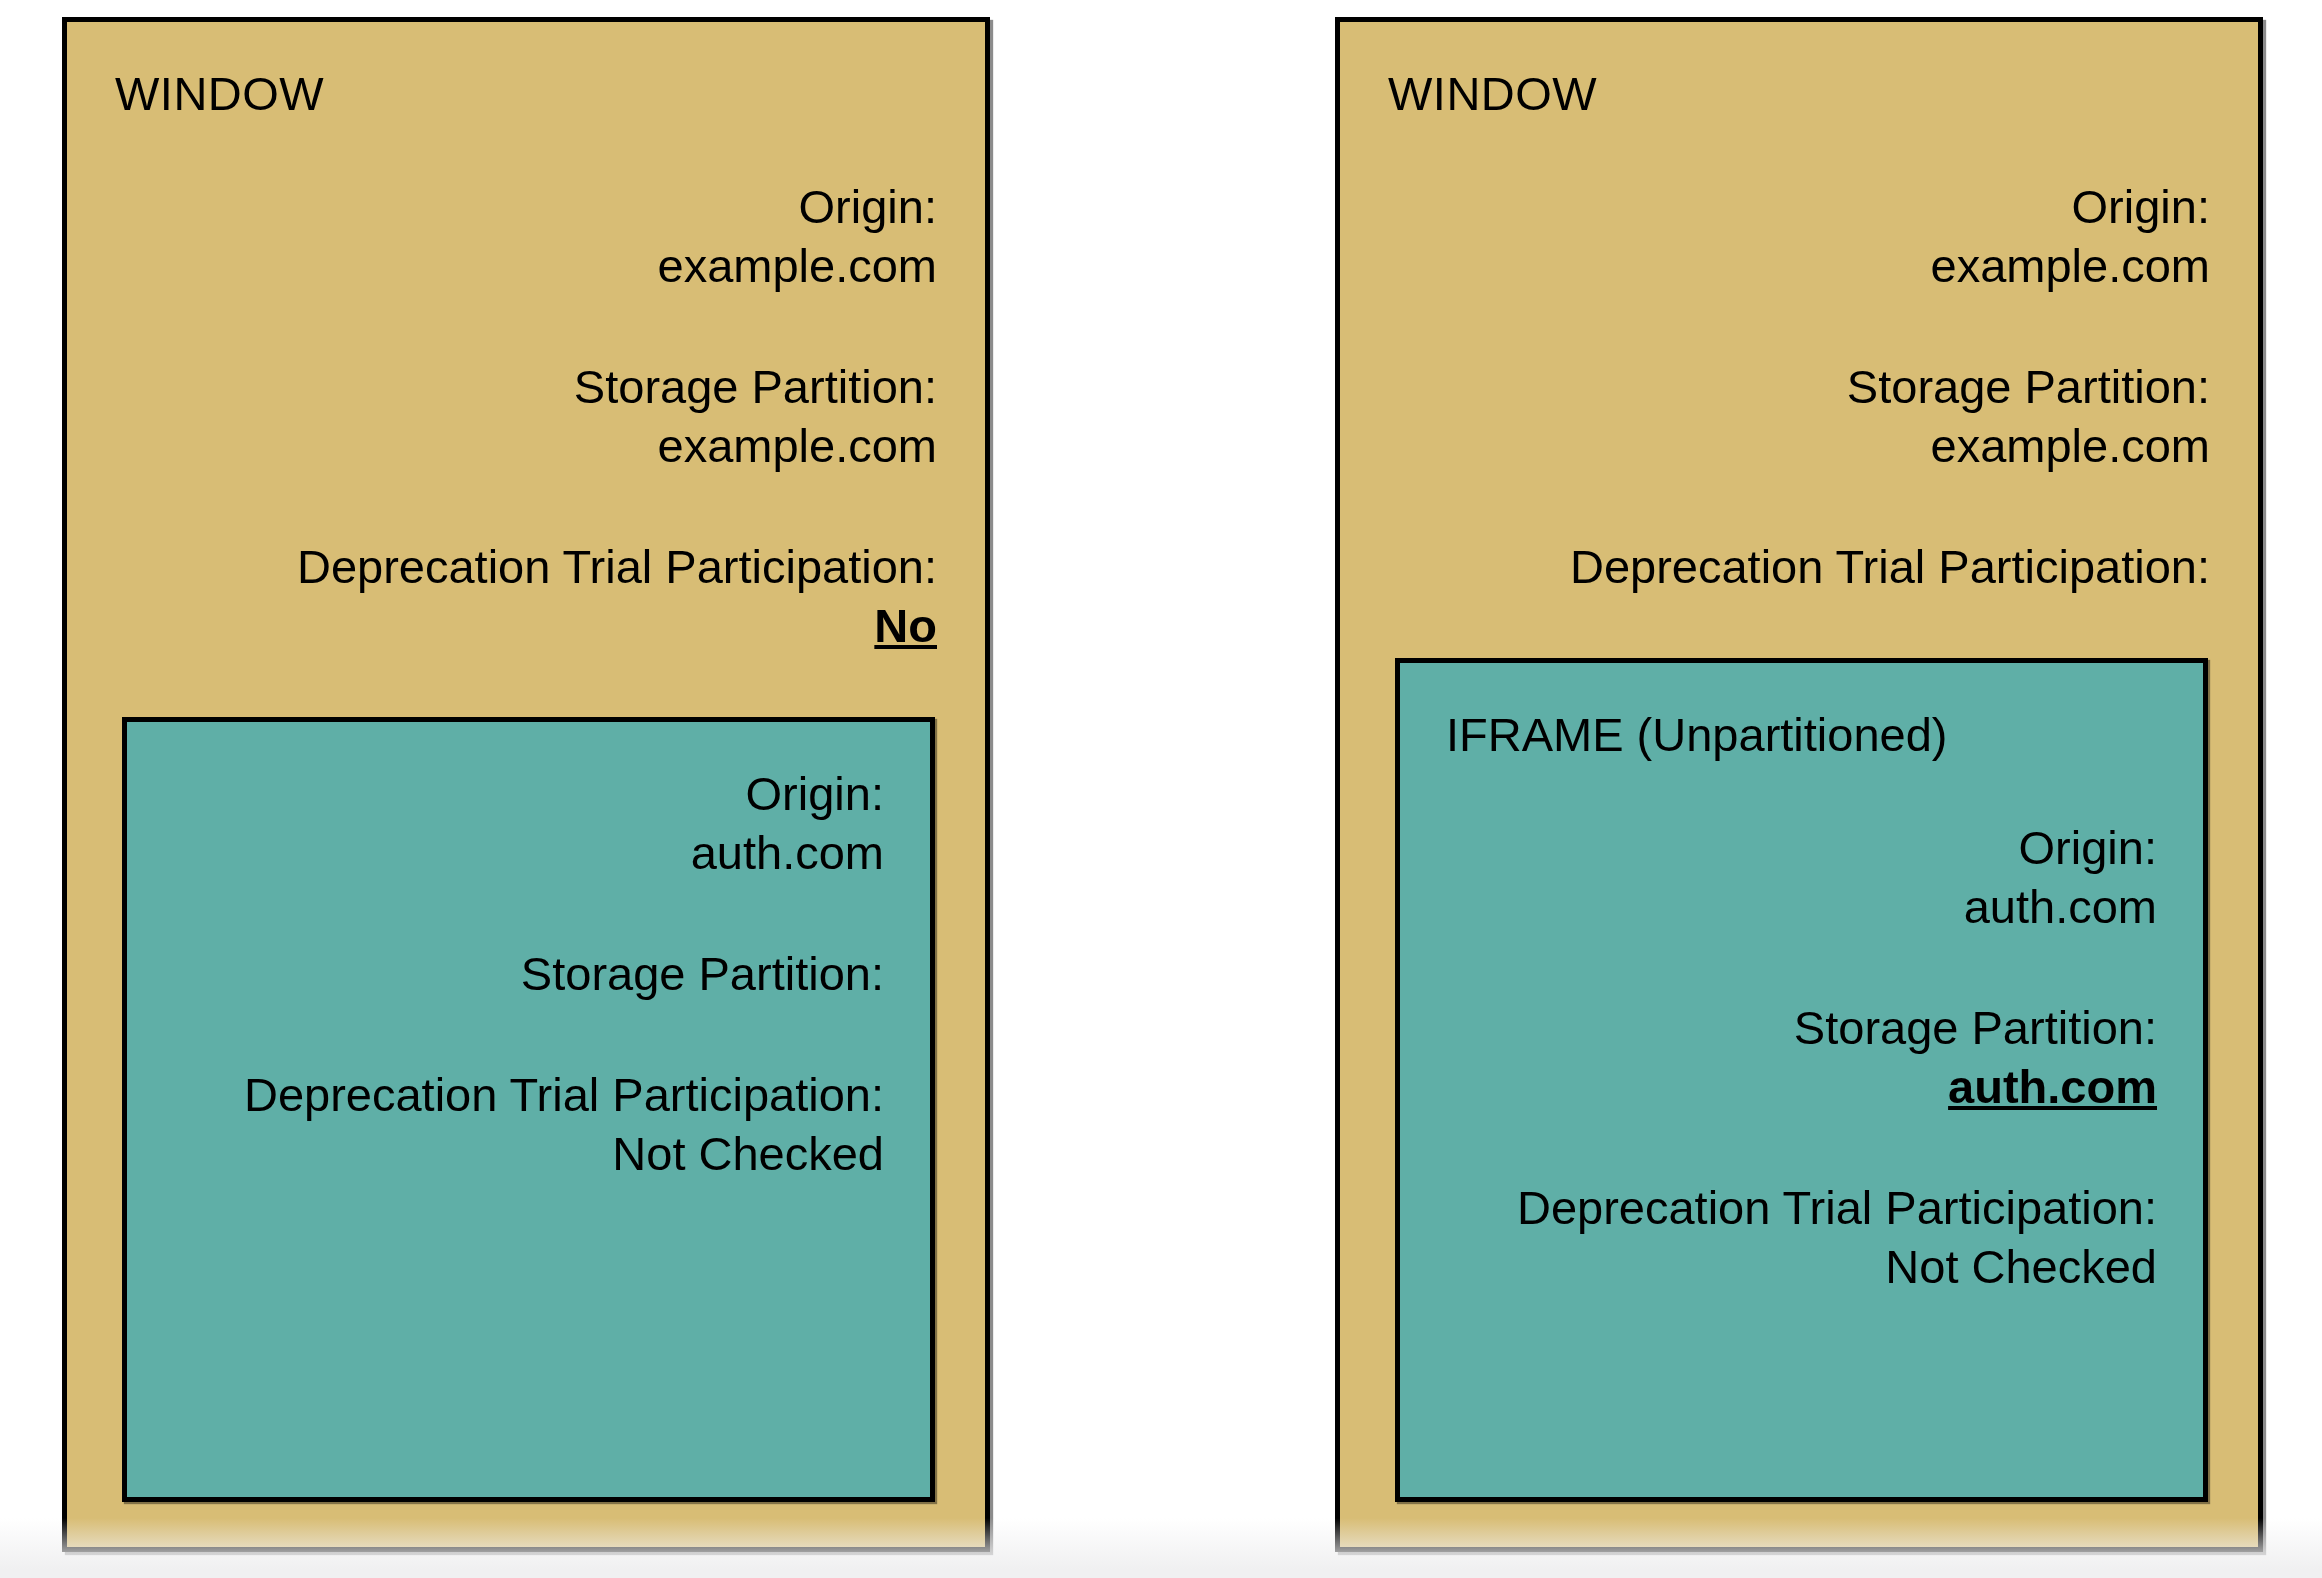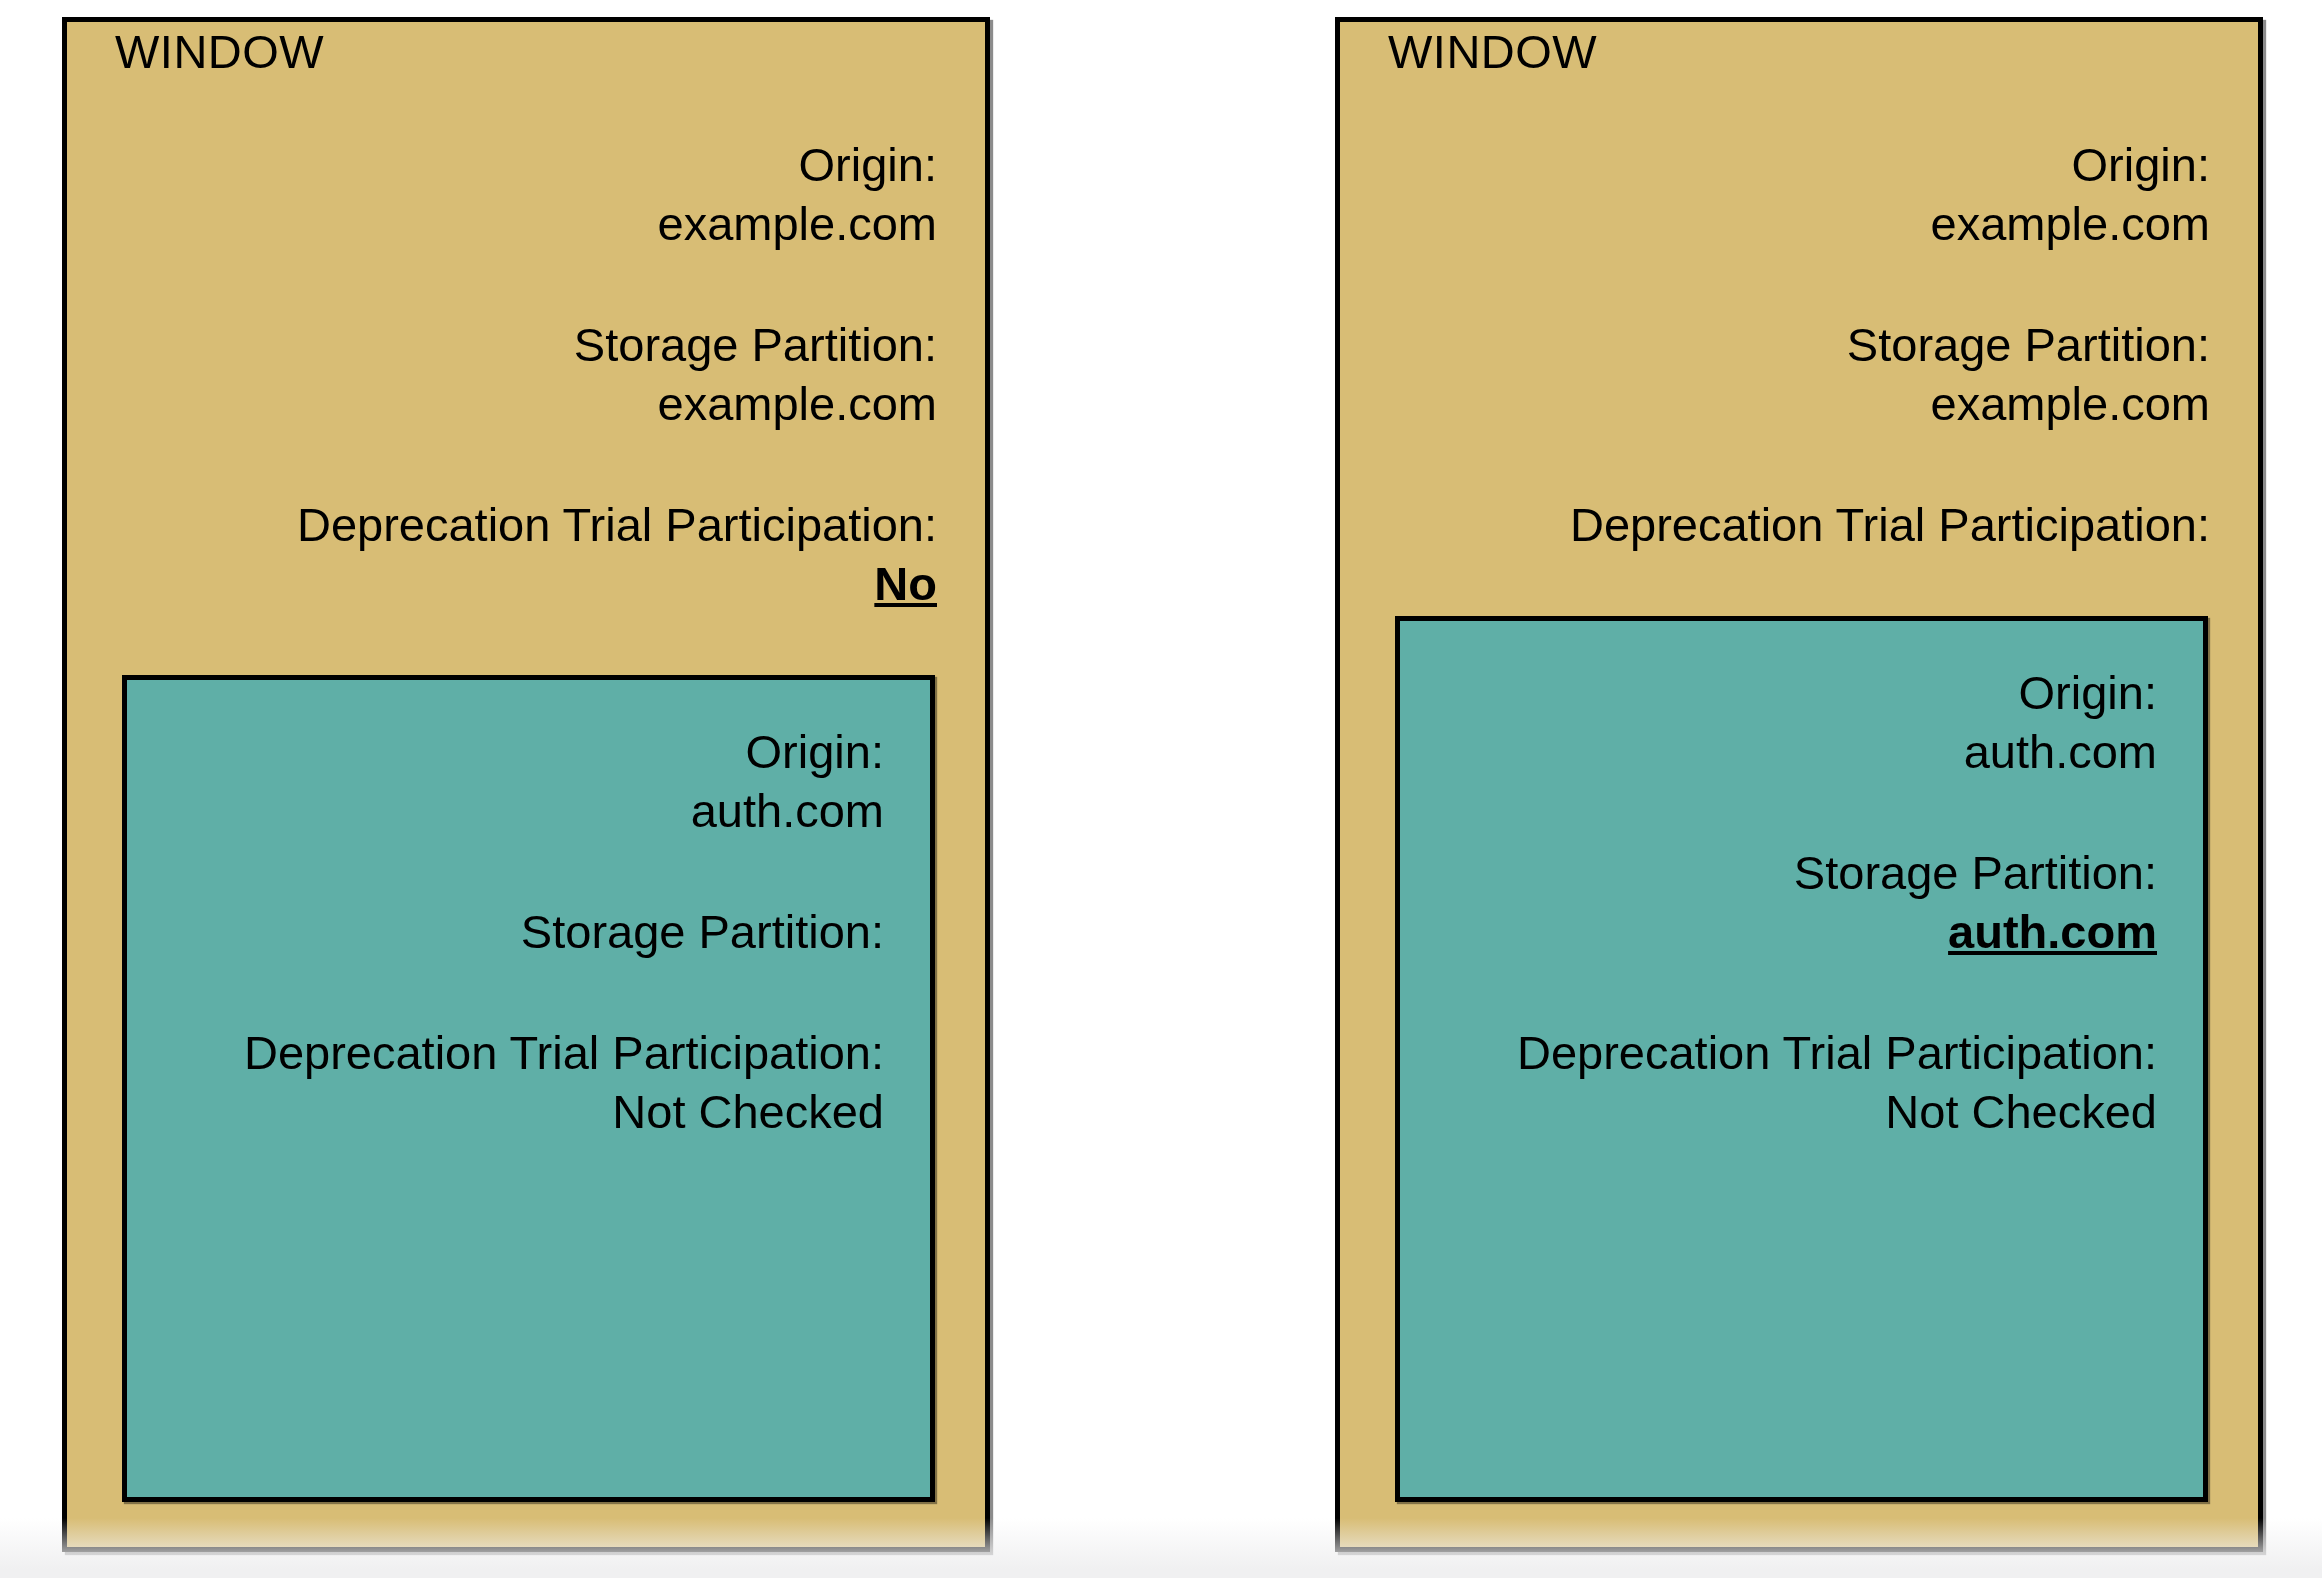--- a/index.html
+++ b/index.html
@@ -36,6 +36,7 @@
     box-shadow: 3px 3px 1px rgba(0,0,0,0.45);
     display: flex;
     flex-direction: column;
+    padding-top: 42px;
     font-size: 47px;
     line-height: 59px;
   }

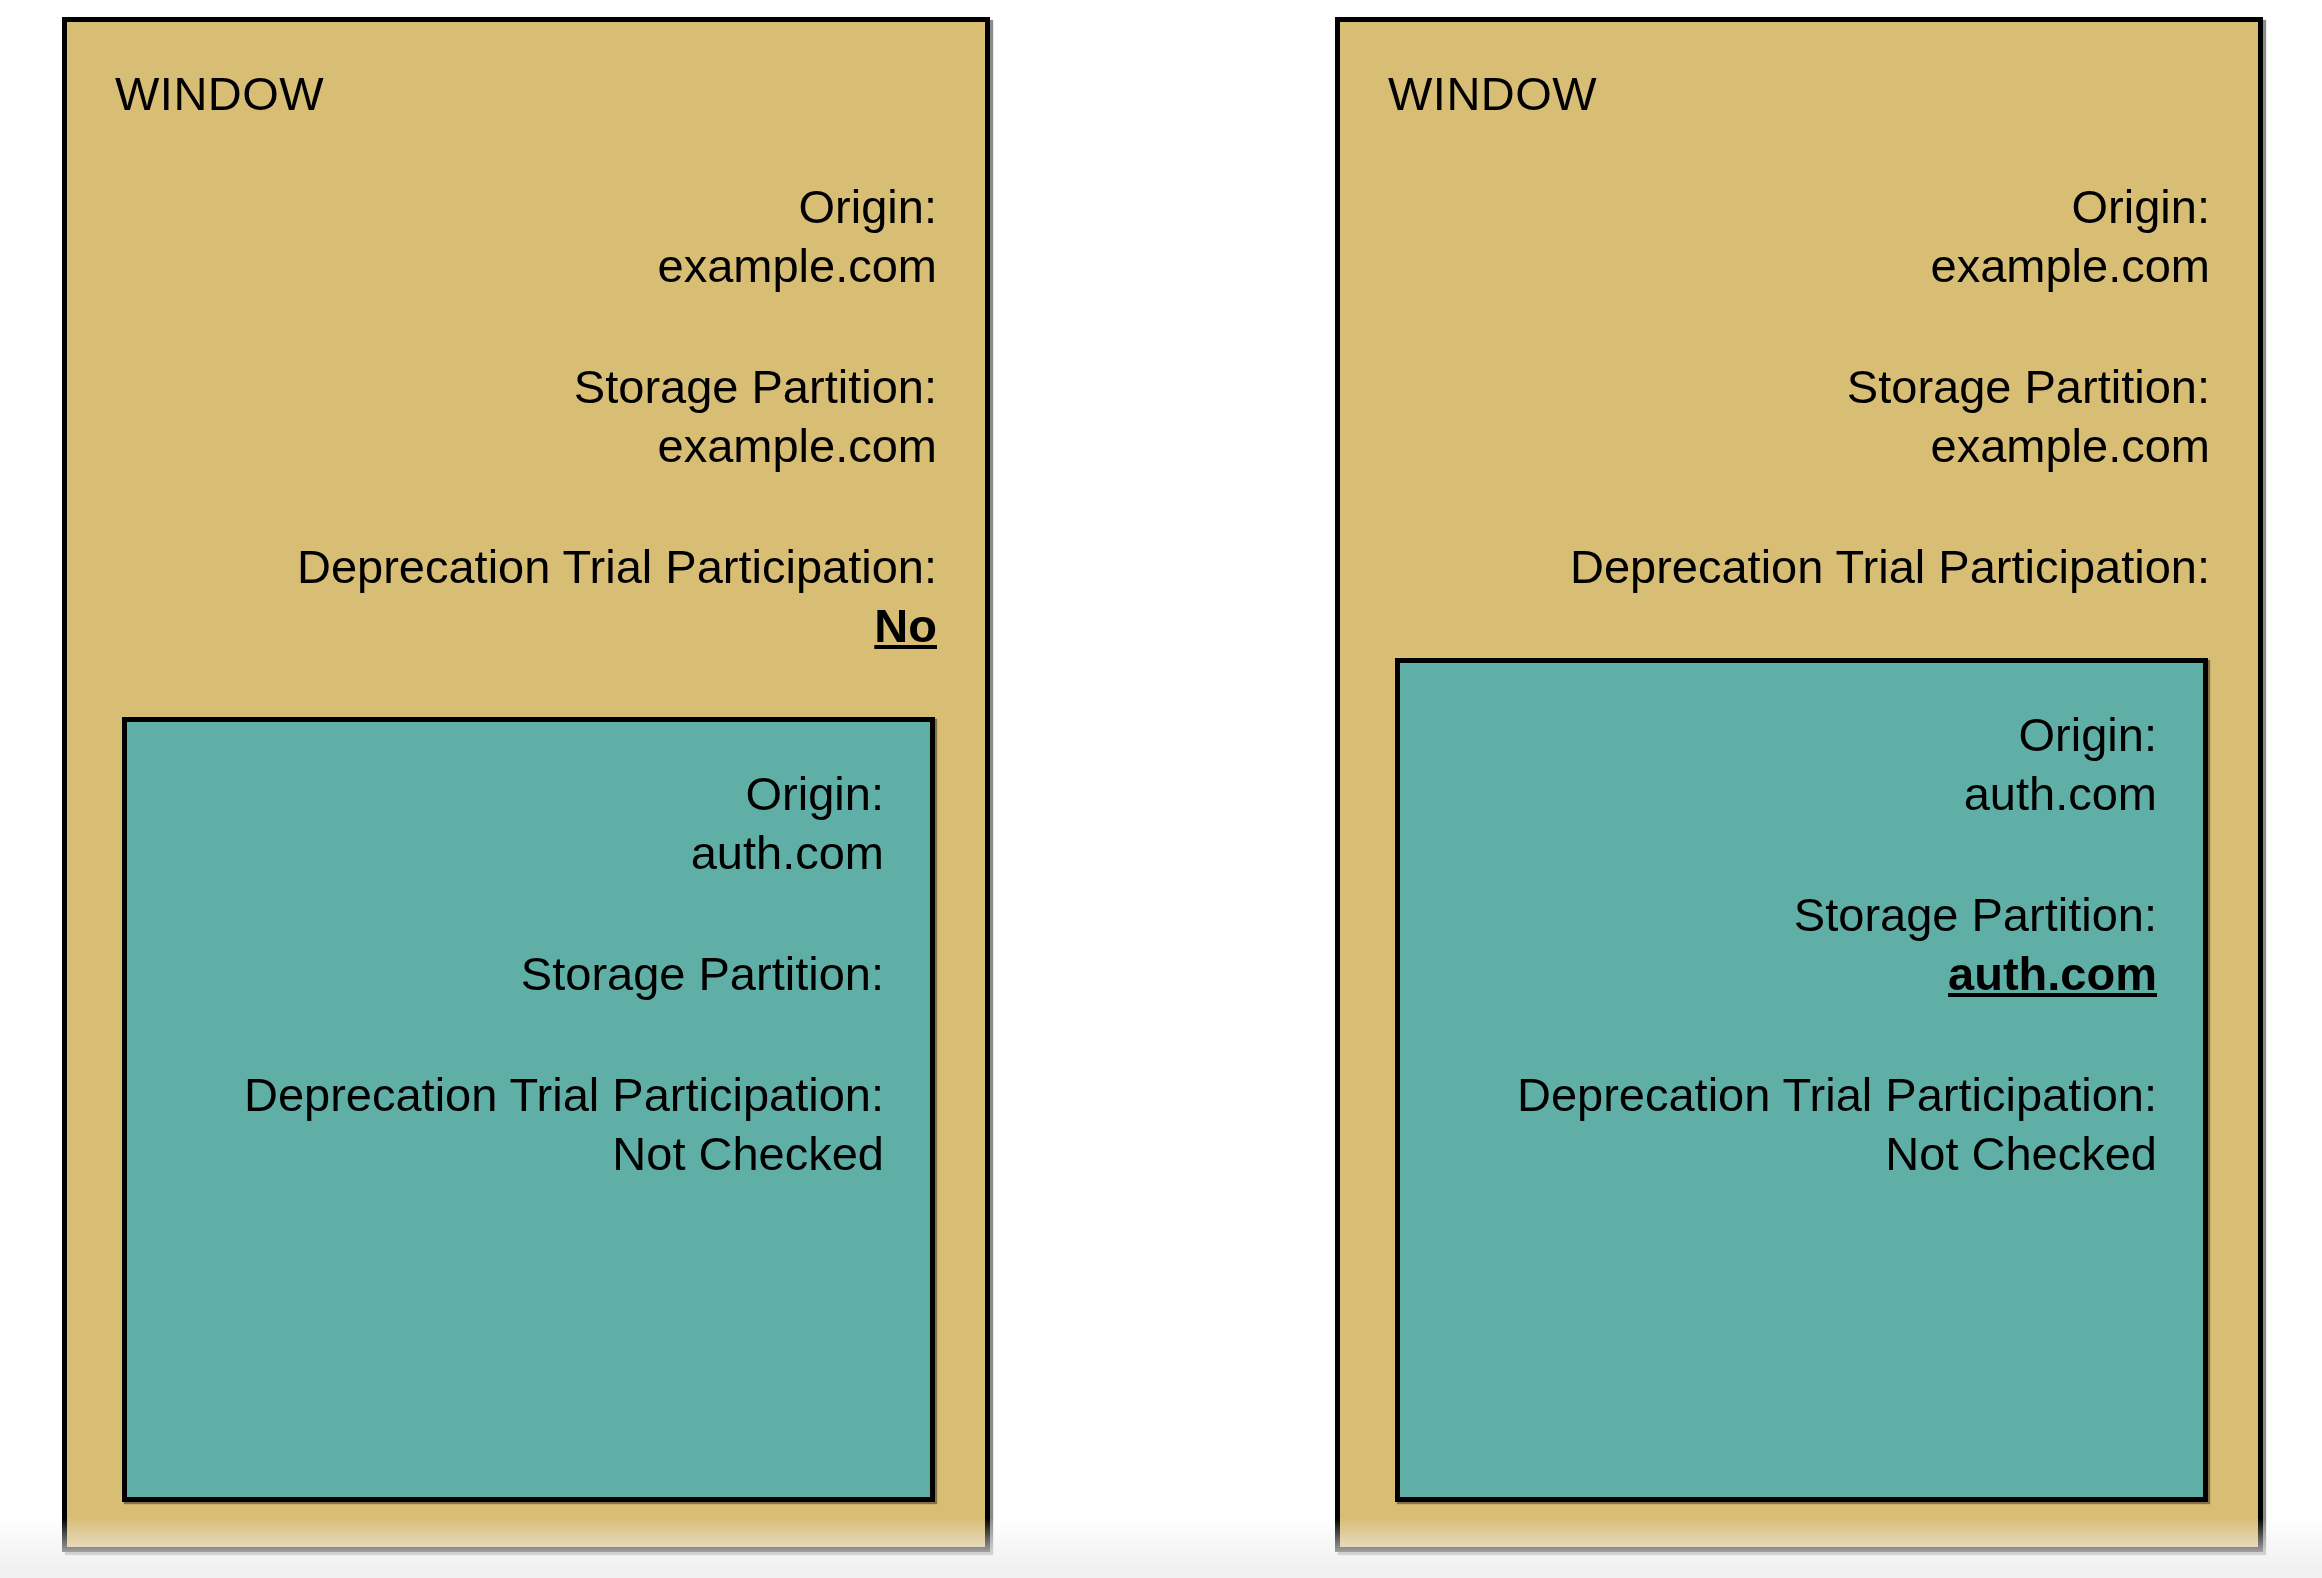--- a/index.html
+++ b/index.html
@@ -133,6 +133,7 @@
     </div>
 
     <div class="iframe-box">
+      <div class="iframe-title">IFRAME (Unpartitioned)</div>
 
       <div class="field">
         <div class="field-label">Origin:</div>

